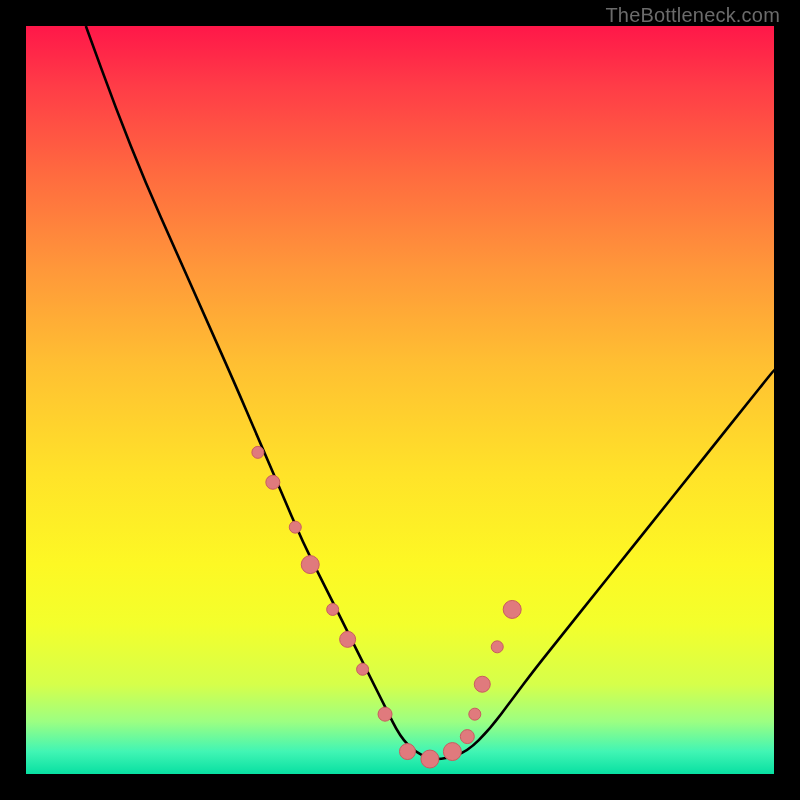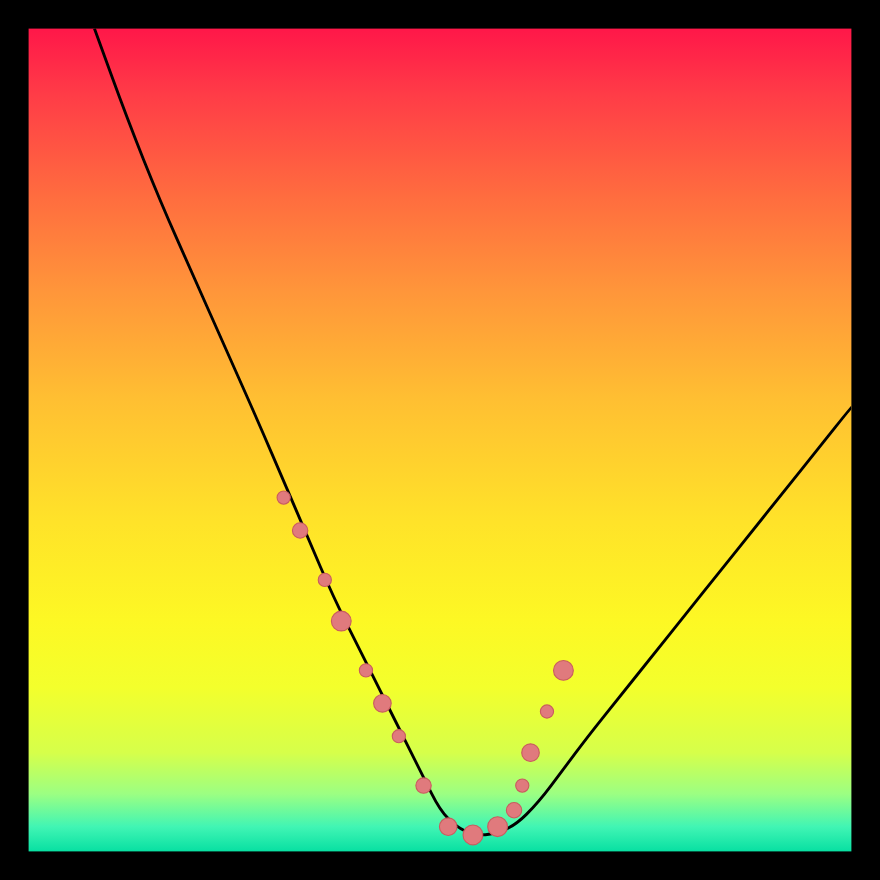--- a/index.html
+++ b/index.html
@@ -73,6 +73,7 @@
 <body>
 
 <div class="frame">
+  <div class="watermark">TheBottleneck.com</div>
 
   <div class="plot-area">
     <svg class="curve" viewBox="0 0 748 748">

